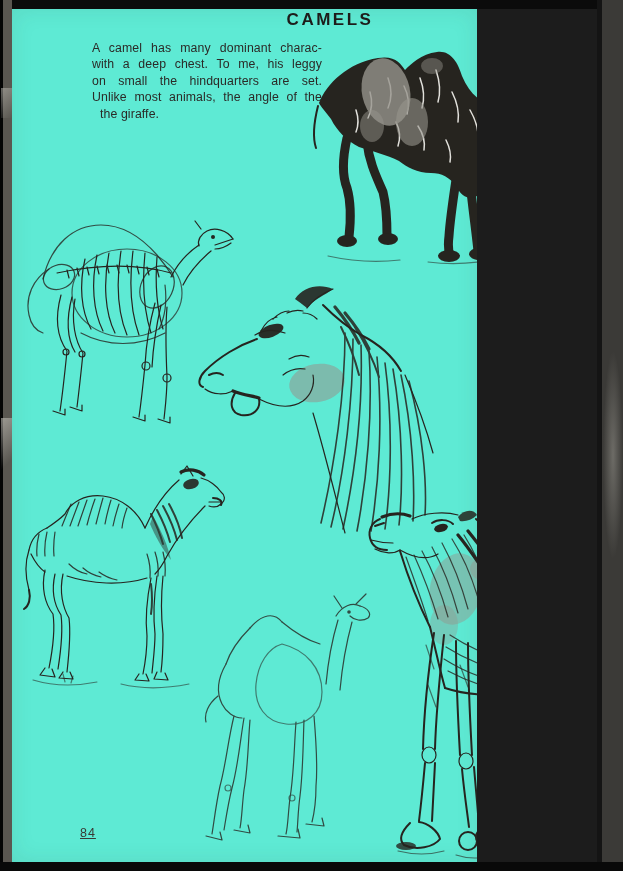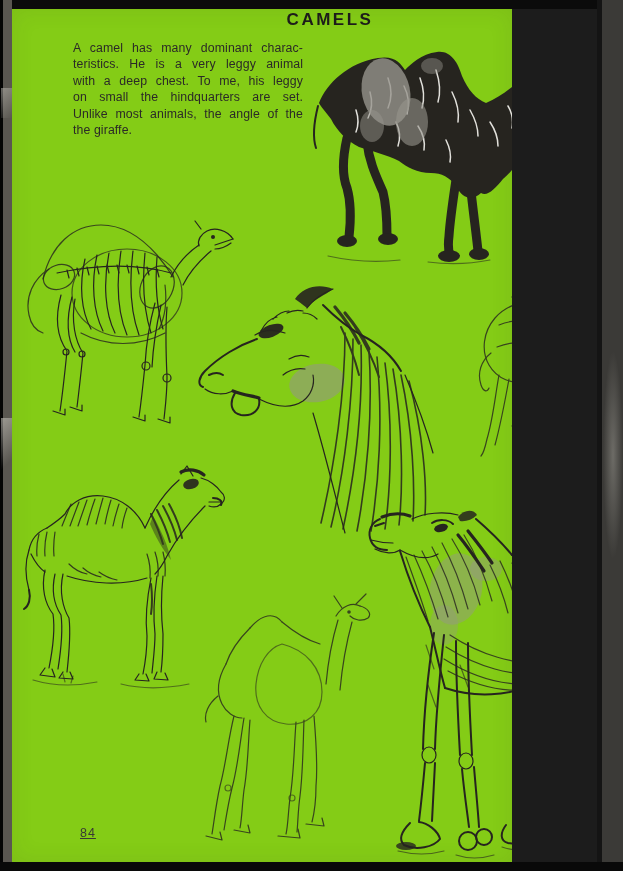--- a/index.html
+++ b/index.html
@@ -22,8 +22,8 @@
   .edge-right-sheen{left:603px;top:350px;width:20px;height:210px;
     background:radial-gradient(ellipse at 50% 50%,rgba(170,168,160,.45),rgba(59,58,55,0) 70%);}
   .page{
-    position:absolute;left:12px;top:9px;width:500px;height:853px;
-    background:#84cc16;overflow:hidden;
+    position:absolute;left:12px;top:9px;width:465px;height:853px;
+    background:#5eead4;overflow:hidden;
     box-shadow:inset 0 0 22px rgba(60,55,40,.10);
   }
   .page-title{

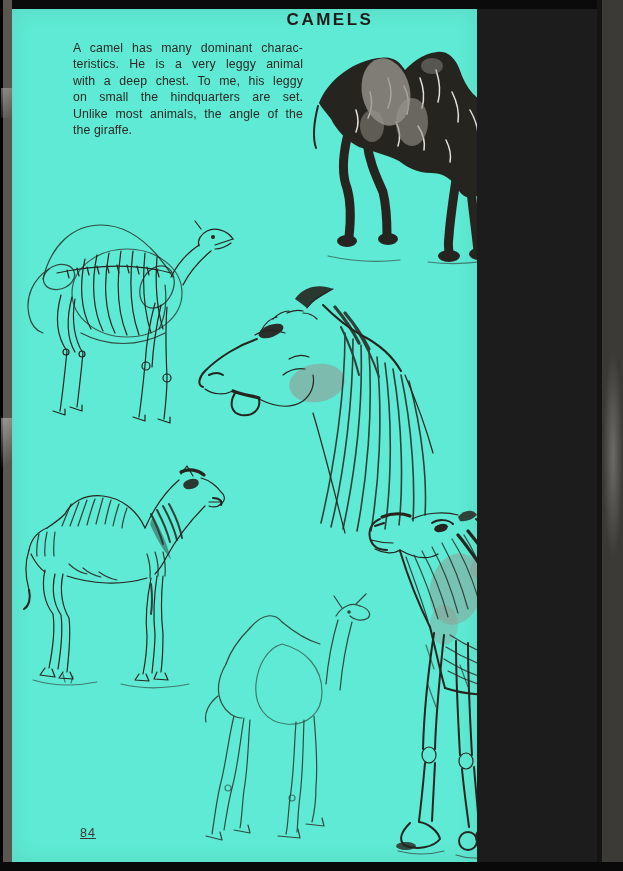--- a/index.html
+++ b/index.html
@@ -32,7 +32,7 @@
     color:#1d1c1a;
   }
   .intro{
-    position:absolute;left:61px;top:31px;width:230px;
+    position:absolute;left:80px;top:31px;width:230px;
     color:#2b2a27;font-size:12.3px;line-height:16.4px;letter-spacing:.1px;
   }
   .intro .ln{text-align:justify;text-align-last:justify;white-space:normal;}

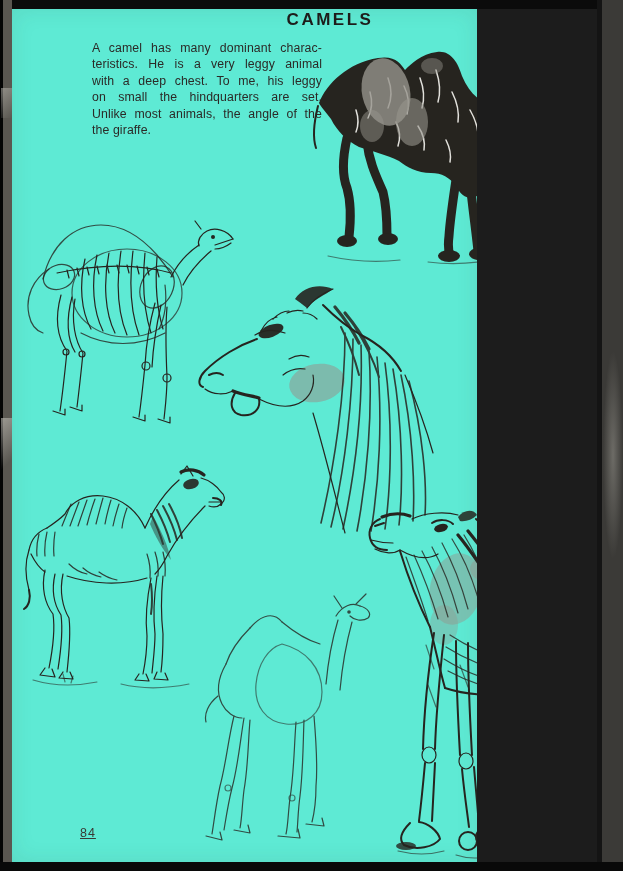--- a/index.html
+++ b/index.html
@@ -67,7 +67,6 @@
 
   <div class="intro">
     <div class="ln">A camel has many dominant charac-</div>
-    <div class="ln">teristics. He is a very leggy animal</div>
     <div class="ln">with a deep chest. To me, his leggy</div>
     <div class="ln">on small the hindquarters are set.</div>
     <div class="ln">Unlike most animals, the angle of the</div>

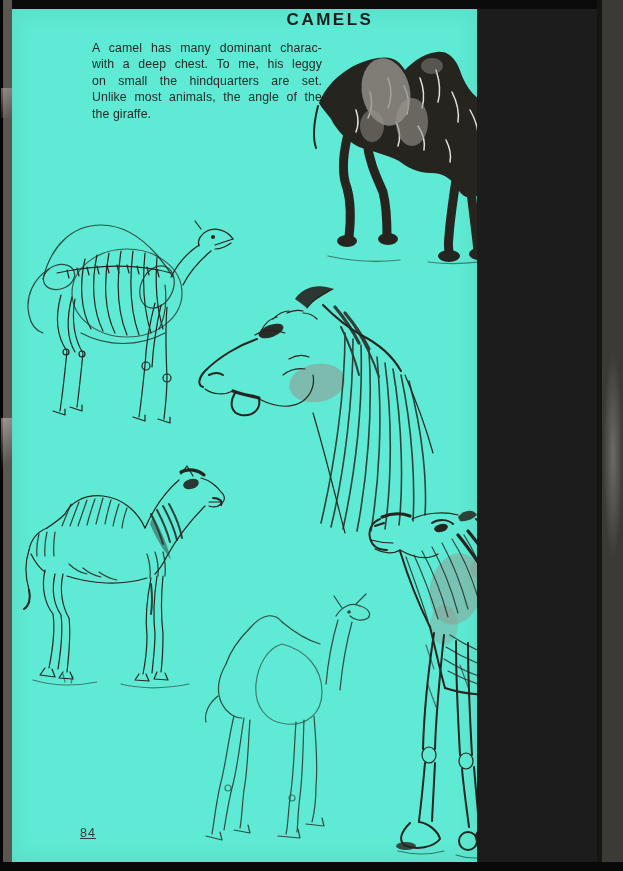--- a/index.html
+++ b/index.html
@@ -36,7 +36,7 @@
     color:#2b2a27;font-size:12.3px;line-height:16.4px;letter-spacing:.1px;
   }
   .intro .ln{text-align:justify;text-align-last:justify;white-space:normal;}
-  .intro .ln.last{text-align:left;text-align-last:left;}
+  .intro .ln.last{text-align:left;text-align-last:left;margin-left:8px;}
   .page-number{
     position:absolute;left:68px;top:817px;
     color:#3a3935;font-size:12.5px;letter-spacing:1px;text-decoration:underline;

